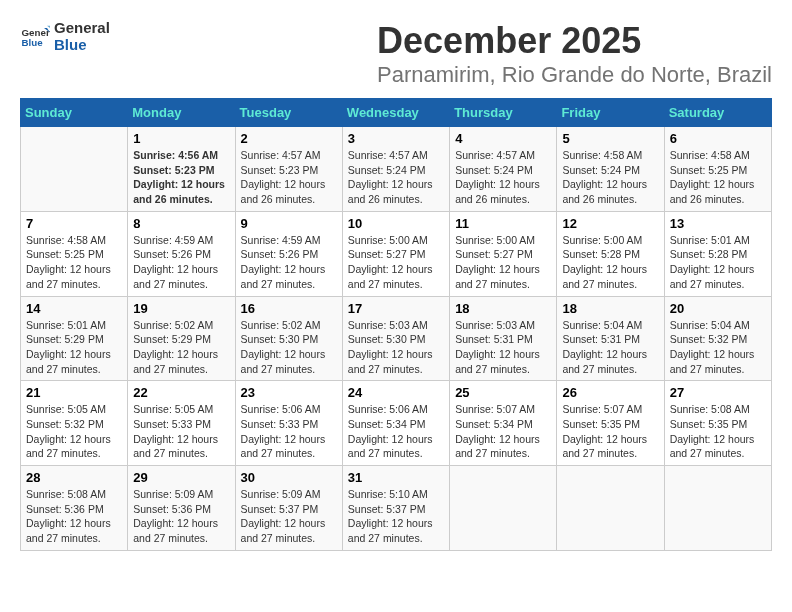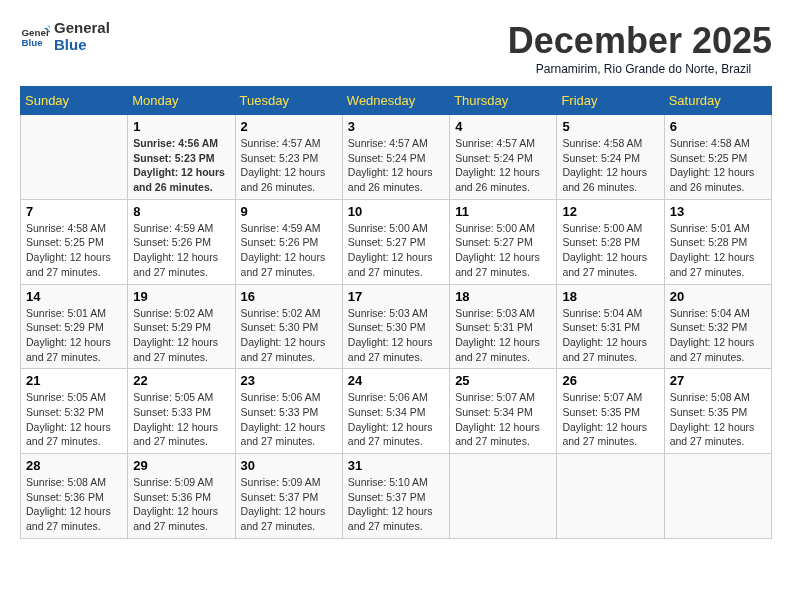--- a/index.html
+++ b/index.html
@@ -34,9 +34,8 @@
       color: #333;
     }
     .subtitle {
-      font-size: 12px;
-      color: #0f172a;
-      margin-left: 28px;
+      font-size: 22px;
+      color: #737373;
     }
     table {
       width: 100%;

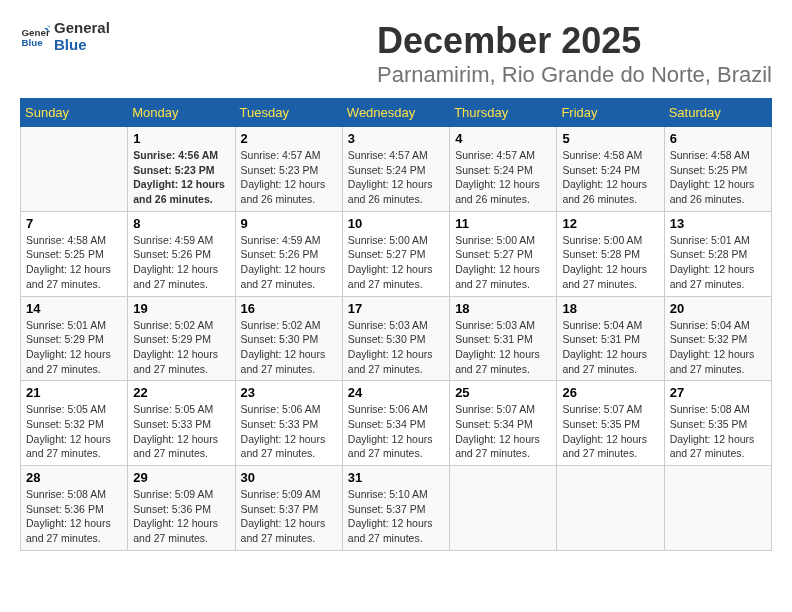--- a/index.html
+++ b/index.html
@@ -44,11 +44,11 @@
     }
     thead tr th {
       background-color: #1a5fa8;
-      color: #fde047;
+      color: #5eead4;
       padding: 6px 4px;
       text-align: left;
       font-size: 13px;
-      font-weight: normal;
+      font-weight: bold;
       border: 1px solid #1a5fa8;
     }
     tbody tr td {

